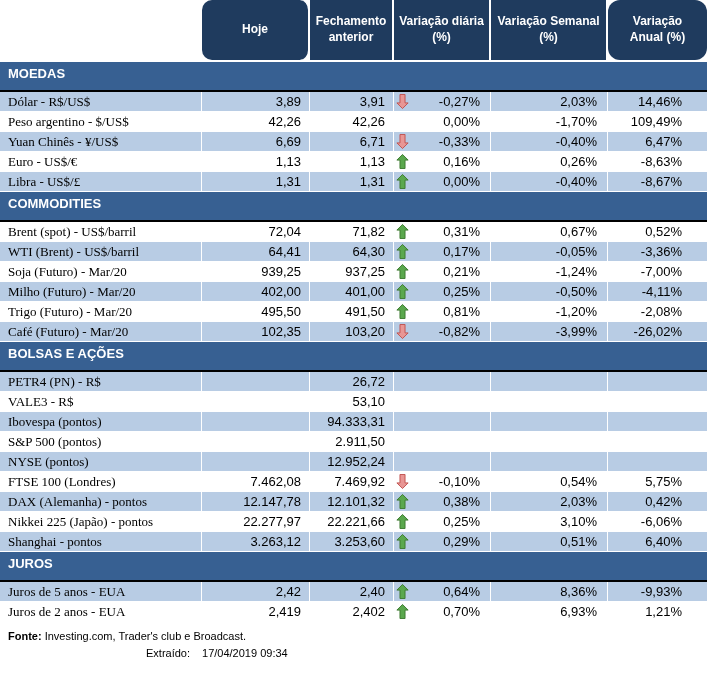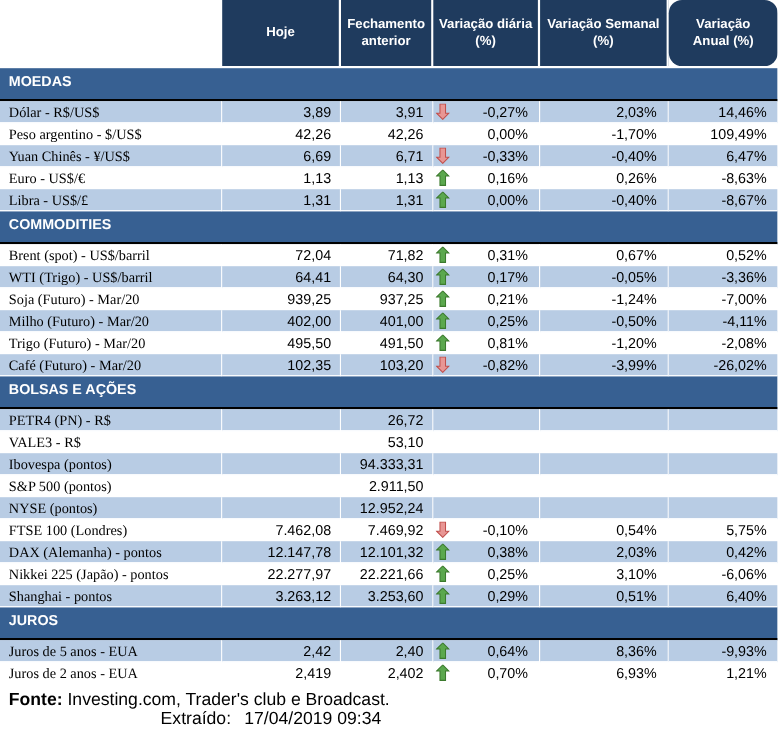--- a/index.html
+++ b/index.html
@@ -14,7 +14,7 @@
     text-align: center; line-height: 1.3; border-right: 2px solid #fff;
   }
   .hcell:last-child { border-right: none; border-radius: 12px; }
-  .w-hoje { width: 108px; } .w-fech { width: 84px; } .w-vdia { width: 97px; }
+  .w-hoje { width: 108px; border-radius: 10px; } .w-fech { width: 84px; } .w-vdia { width: 97px; }
   .w-vsem { width: 117px; } .w-vanu { width: 99px; }
 
   .section-bar {

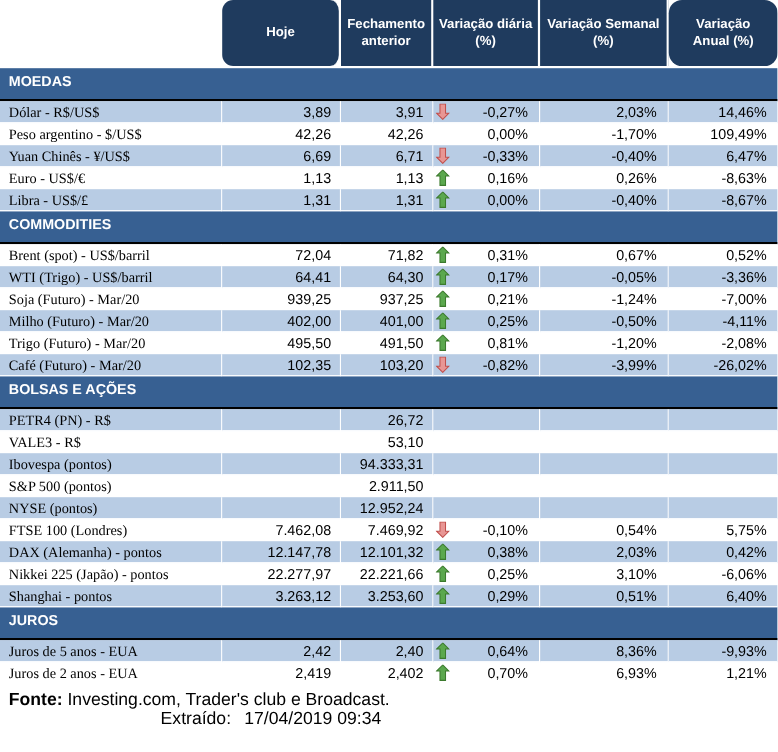--- a/index.html
+++ b/index.html
@@ -33,7 +33,7 @@
   .cell.fech  { width: 84px;  text-align: right; padding-right: 8px; }
   .cell.vdia  { width: 97px;  text-align: right; padding-right: 10px; position: relative; }
   .cell.vsem  { width: 117px; text-align: right; padding-right: 10px; }
-  .cell.vanu  { width: 99px;  text-align: right; padding-right: 10px; border-right: none; }
+  .cell.vanu  { width: 99px;  text-align: right; padding-right: 25px; border-right: none; }
   .vdia .arrow { position: absolute; left: 2px; top: 2px; width: 13px; height: 15px; }
 
   .footer { font-size: 16px; padding: 6px 0 0 8px; line-height: 17px; }

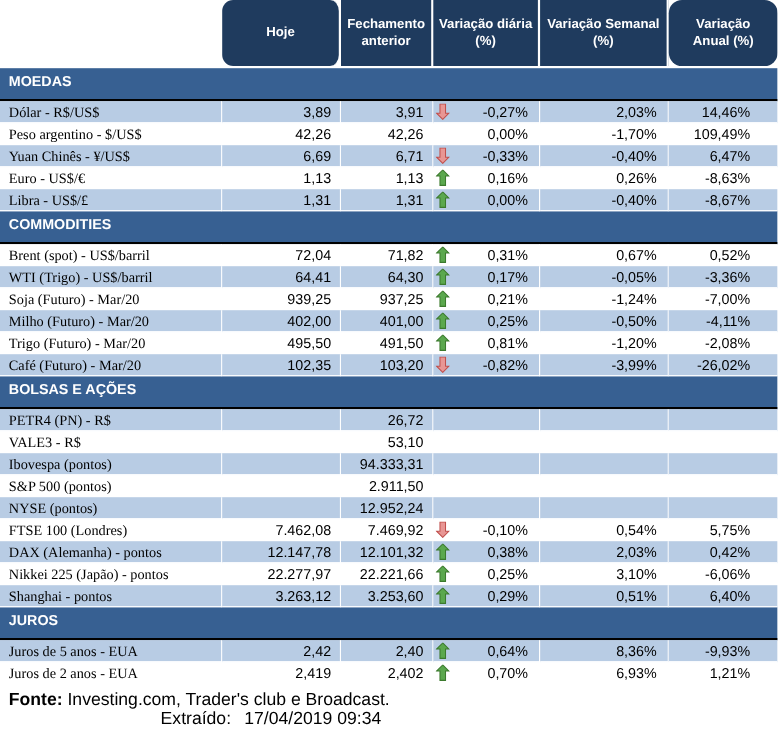--- a/index.html
+++ b/index.html
@@ -131,7 +131,7 @@
         <div class="cell vanu">0,52%</div>
       </div>
       <div class="row shaded">
-        <div class="cell label">WTI (Trigo) - US$/barril</div>
+        <div class="cell label">WTI (Brent) - US$/barril</div>
         <div class="cell hoje">64,41</div>
         <div class="cell fech">64,30</div>
         <div class="cell vdia"><svg viewBox="0 0 13 16" class="arrow">

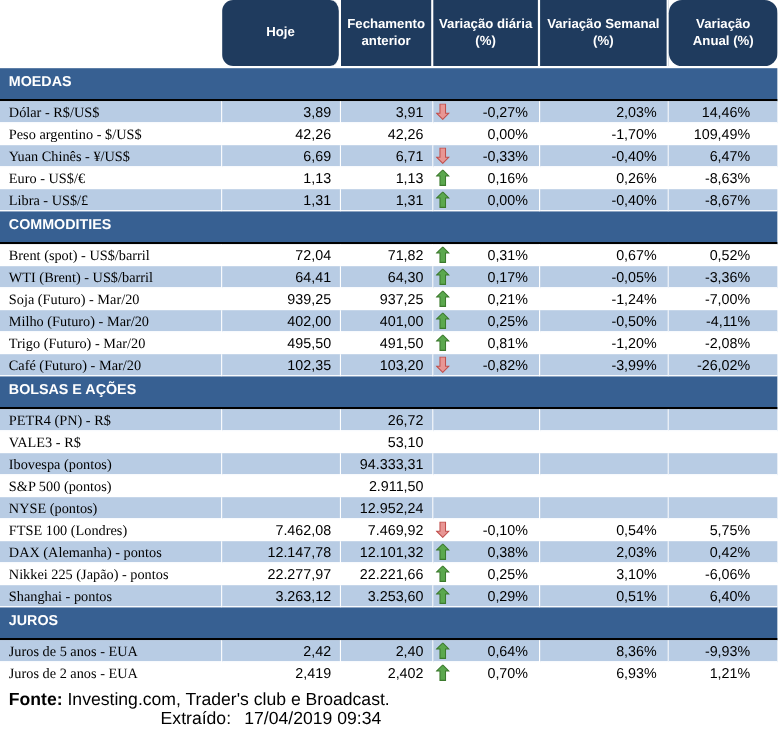--- a/index.html
+++ b/index.html
@@ -36,7 +36,7 @@
   .cell.vanu  { width: 99px;  text-align: right; padding-right: 25px; border-right: none; }
   .vdia .arrow { position: absolute; left: 2px; top: 2px; width: 13px; height: 15px; }
 
-  .footer { font-size: 16px; padding: 6px 0 0 8px; line-height: 17px; }
+  .footer { font-size: 11px; padding: 6px 0 0 8px; line-height: 17px; }
   .footer .bold { font-weight: bold; }
   .footer .line2 { padding-left: 138px; }
   .footer .date { margin-left: 12px; }

